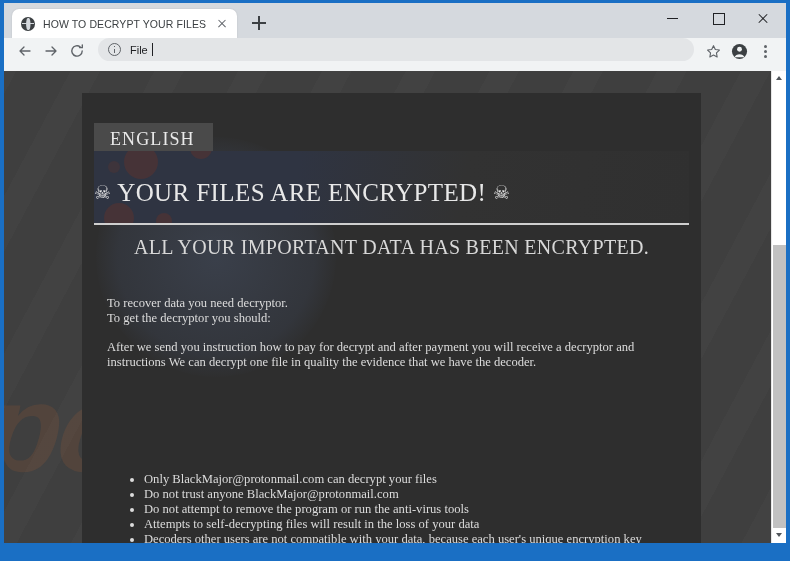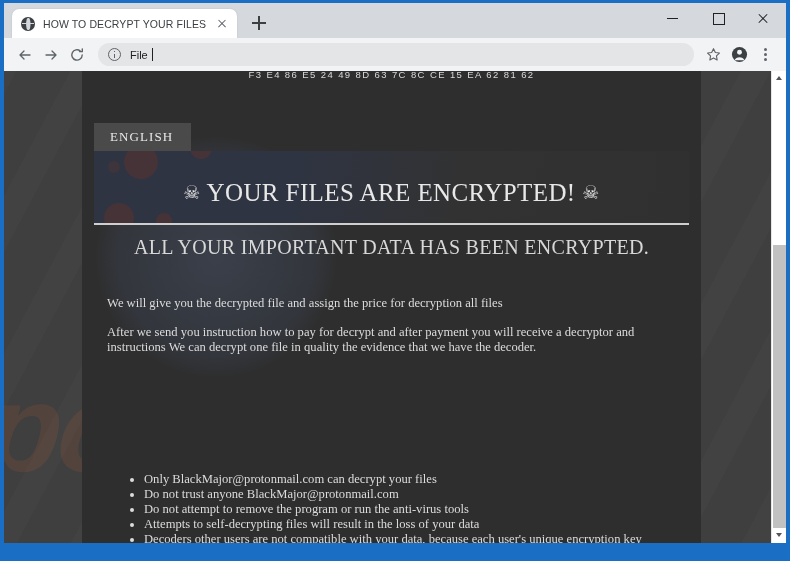--- a/index.html
+++ b/index.html
@@ -166,7 +166,6 @@
     width: 100%; height: 33px;
     background: #f1f3f4;
     display: flex;
-    align-items: center;
     padding: 0 8px;
   }
 

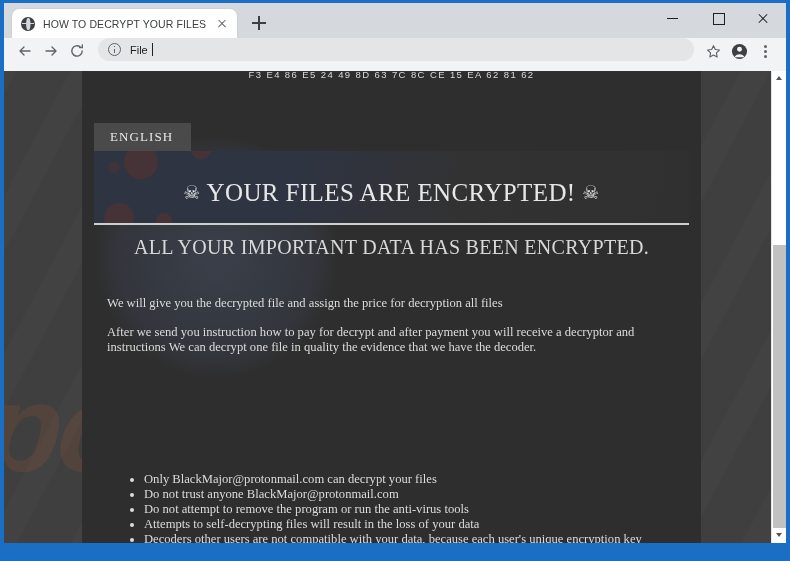--- a/index.html
+++ b/index.html
@@ -560,7 +560,6 @@
 
         <div id="page-stripes"></div>
 
-        <div id="hex-strip">F3 E4 86 E5 24 49 8D 63 7C 8C CE 15 EA 62 81 62</div>
 
         <div id="note-panel">
 

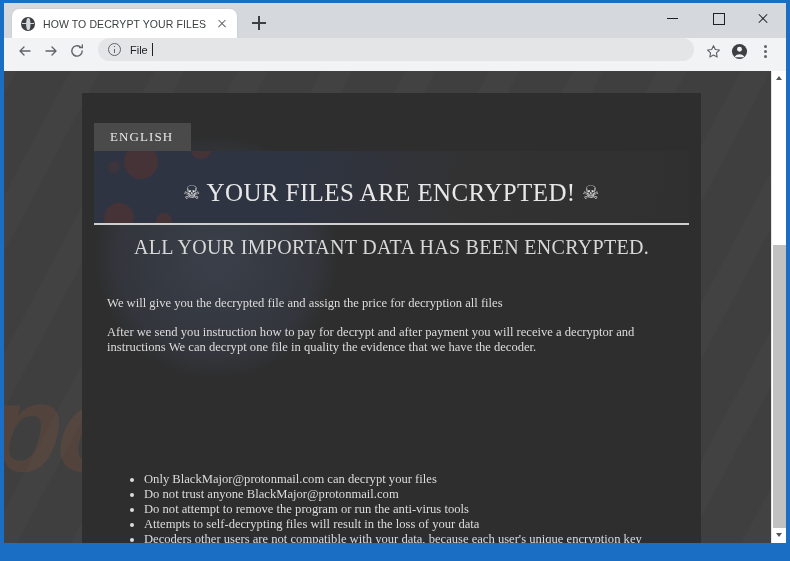--- a/index.html
+++ b/index.html
@@ -380,7 +380,7 @@
     background: #4a4a4a;
     color: #e9e9e9;
     font-family: "Liberation Serif", serif;
-    font-size: 13px;
+    font-size: 18px;
     letter-spacing: 1.1px;
     padding: 6px 18px 6px 16px;
     cursor: pointer;

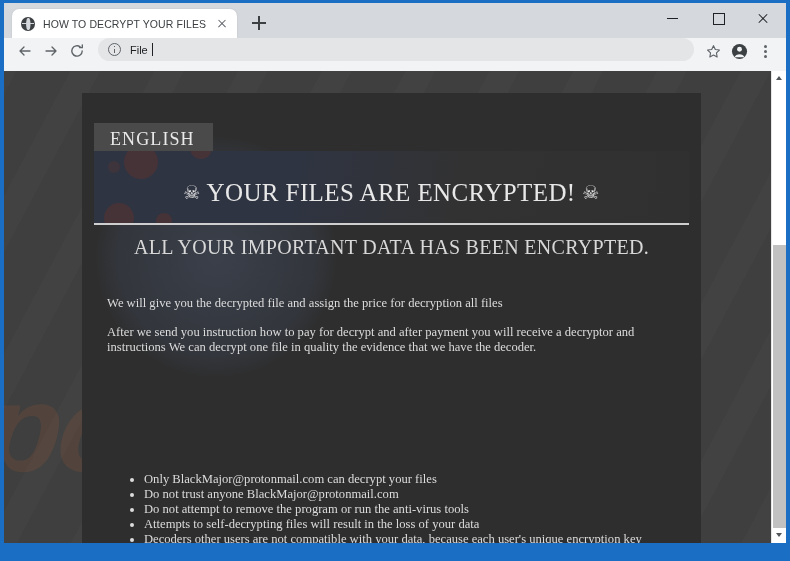--- a/index.html
+++ b/index.html
@@ -422,7 +422,6 @@
     position: absolute;
     left: 0; right: 0;
     top: 28px;
-    text-align: center;
     font-family: "Liberation Serif", serif;
     font-size: 25px;
     color: #e8e8e8;

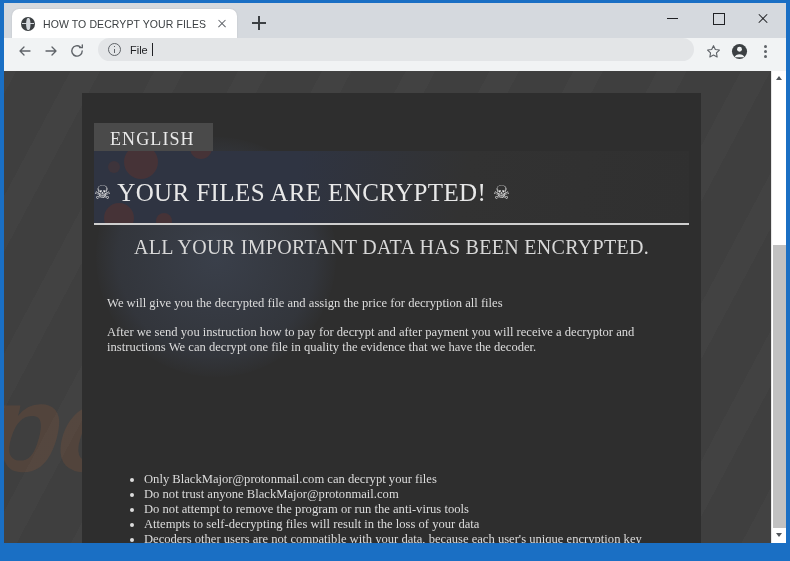--- a/index.html
+++ b/index.html
@@ -588,6 +588,10 @@
 
           <div id="note-body">
             <p>
+              <span>To recover data you need decryptor.</span><br>
+              <span>To get the decryptor you should:</span>
+            </p>
+            <p>
               <span>We will give you the decrypted file and assign the price for decryption all files</span>
             </p>
             <p>

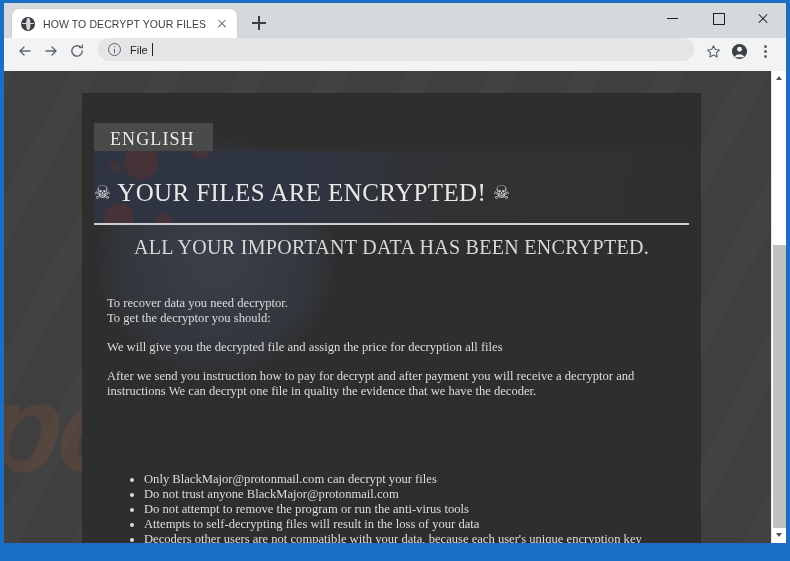--- a/index.html
+++ b/index.html
@@ -592,9 +592,6 @@
               <span>To get the decryptor you should:</span>
             </p>
             <p>
-              <span>We will give you the decrypted file and assign the price for decryption all files</span>
-            </p>
-            <p>
               <span>After we send you instruction how to pay for decrypt and after payment you will receive a decryptor and</span><br>
               <span>instructions We can decrypt one file in quality the evidence that we have the decoder.</span><br>
             </p>

